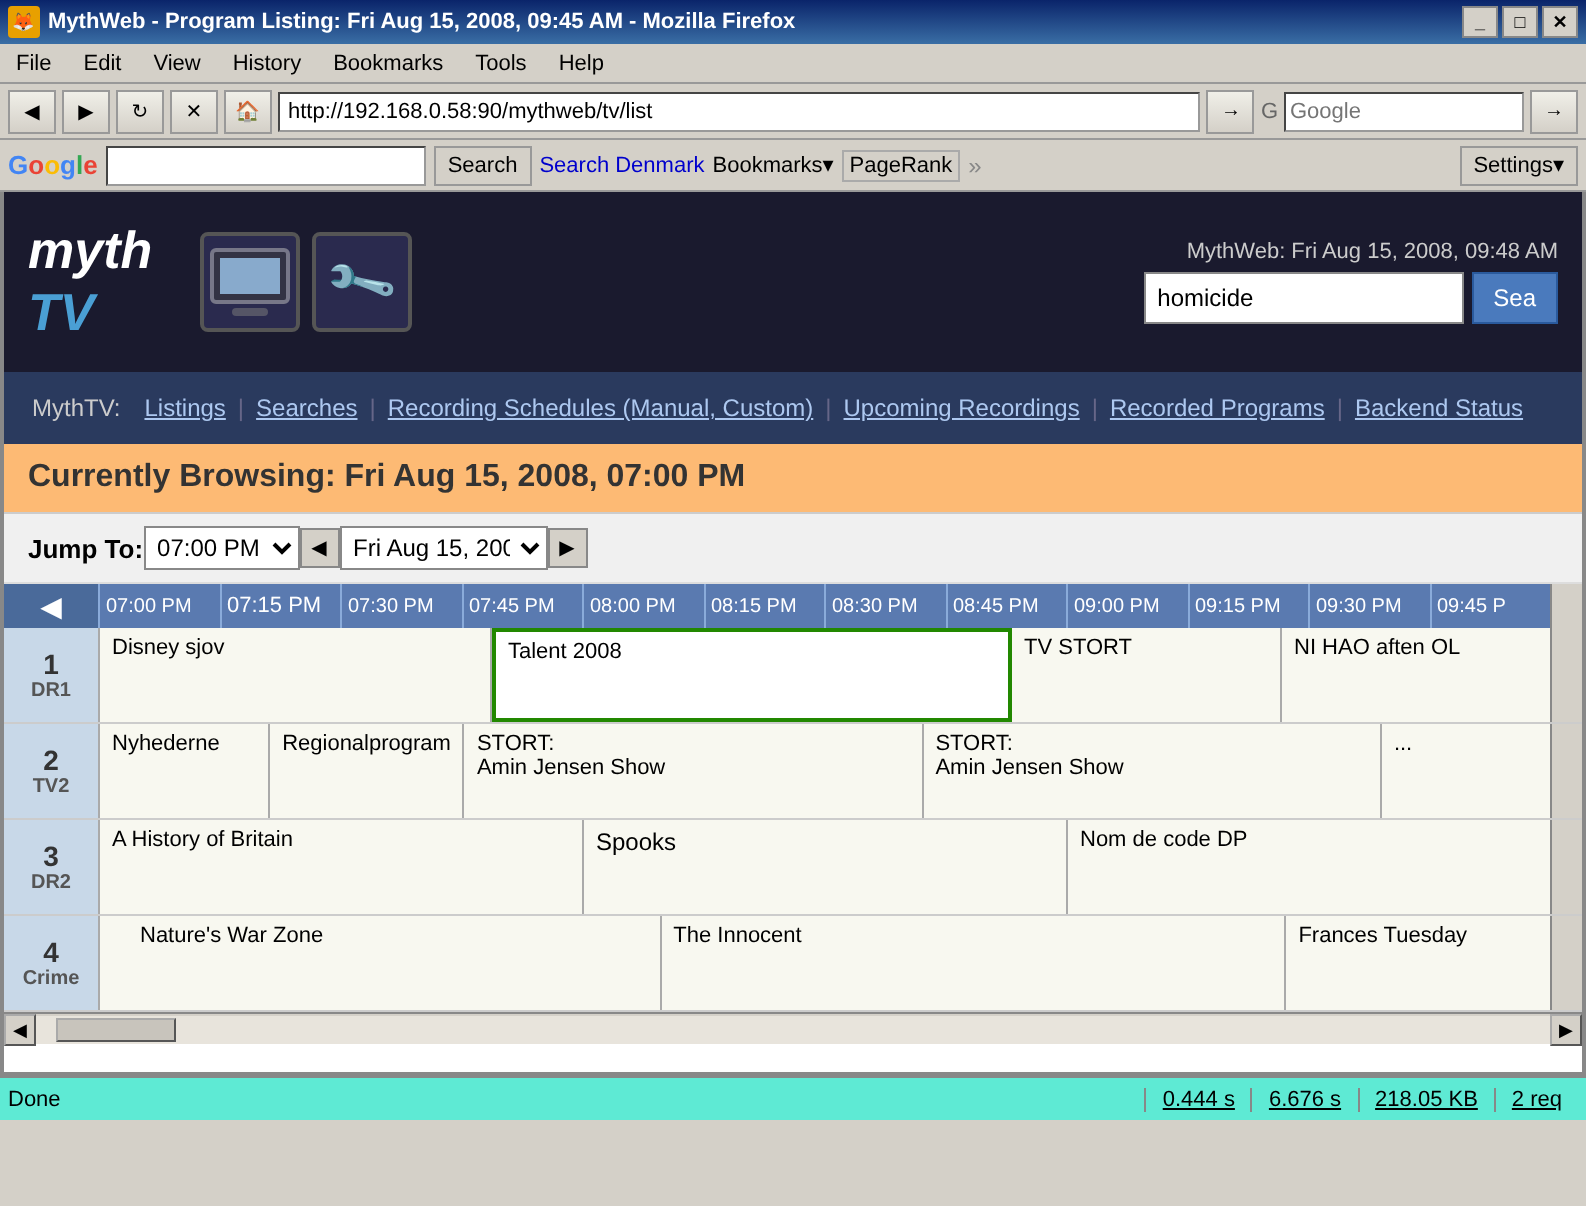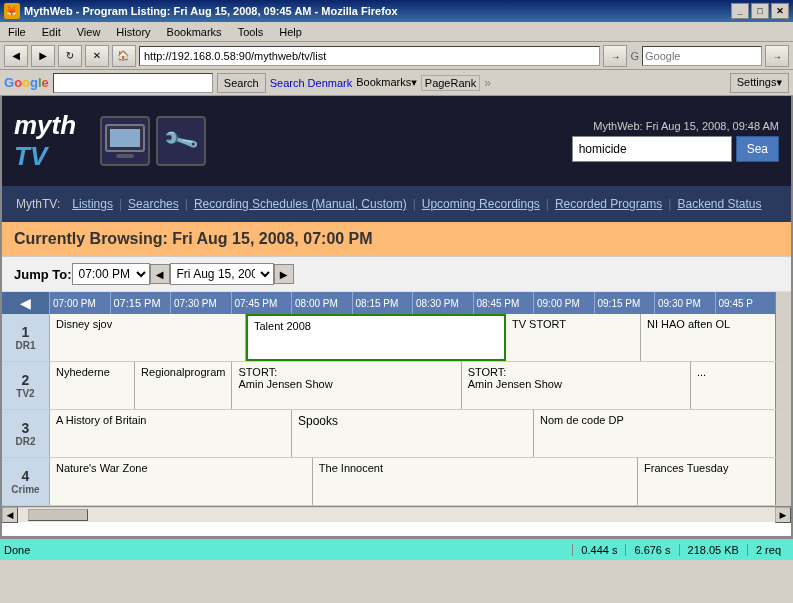--- a/index.html
+++ b/index.html
@@ -393,7 +393,7 @@
           <span class="channel-name">Crime</span>
         </div>
         <div style="flex:1;display:flex;overflow:hidden;">
-          <div style="flex:4;border-right:1px solid #aaa;padding:4px 6px;font-size:11px;background:#f8f8f0;cursor:pointer;">Nature's War Zone</div>
+          <div style="flex:4;border-right:1px solid #aaa;padding:4px 20px;font-size:11px;background:#f8f8f0;cursor:pointer;">Nature's War Zone</div>
           <div style="flex:5;border-right:1px solid #aaa;padding:4px 6px;font-size:11px;background:#f8f8f0;cursor:pointer;">The Innocent</div>
           <div style="flex:2;padding:4px 6px;font-size:11px;background:#f8f8f0;cursor:pointer;">Frances Tuesday</div>
         </div>

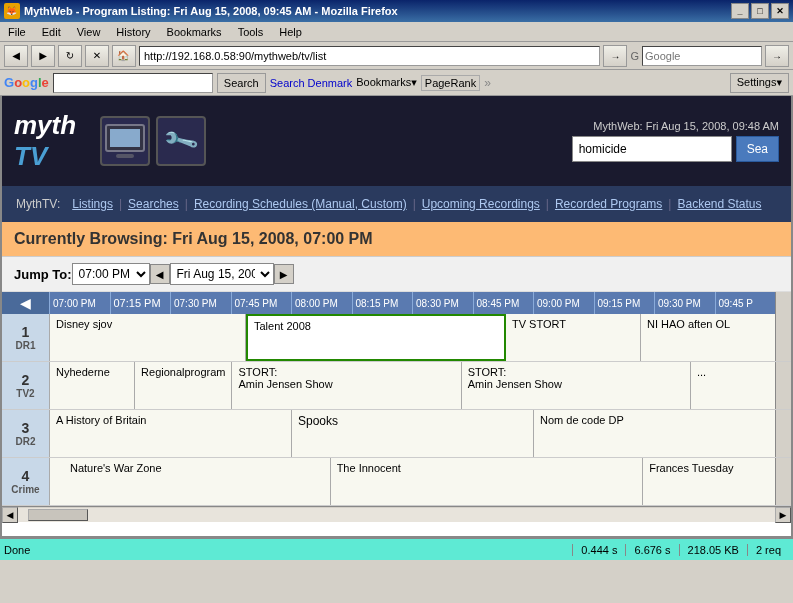--- a/index.html
+++ b/index.html
@@ -191,7 +191,7 @@
       padding: 0 4px;
     }
     .status-text { flex: 1; }
-    .status-info { display: flex; gap: 0; }
+    .status-info { display: flex; gap: 0; text-decoration: underline; }
     .status-segment {
       padding: 0 8px;
       border-left: 1px solid #888;

